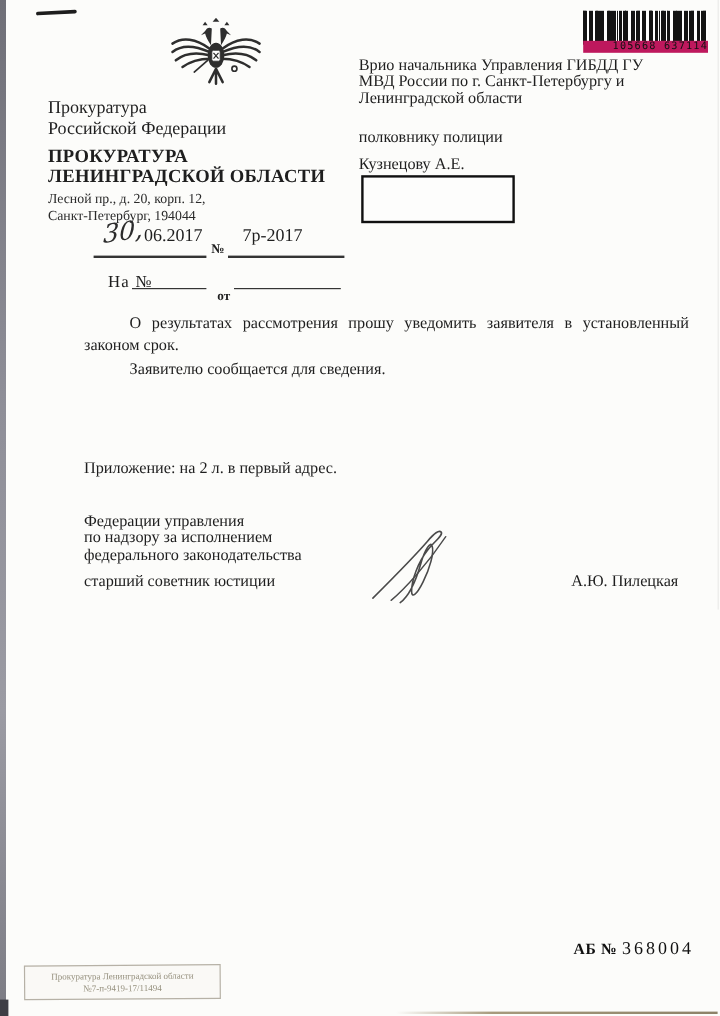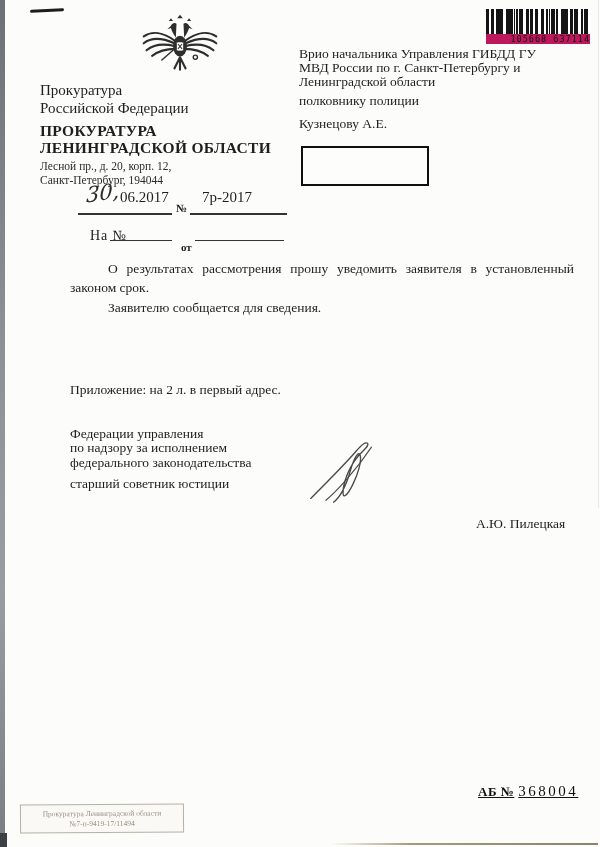--- a/index.html
+++ b/index.html
@@ -37,7 +37,7 @@
     font-size:8.5px;letter-spacing:1px;color:#111;background:#be185d;margin-top:-3px;}
   
   .recipient{position:absolute;left:299px;top:47px;width:292px;font-size:13.5px;line-height:13.8px;}
-  .recipient-rank{margin-top:6px;}
+  .recipient-rank{margin-top:19px;}
   .recipient-name{margin-top:9px;}
   .redact-box{position:absolute;left:301px;top:146px;width:124px;height:36px;
     border:2px solid #101010;background:#fdfdfc;}

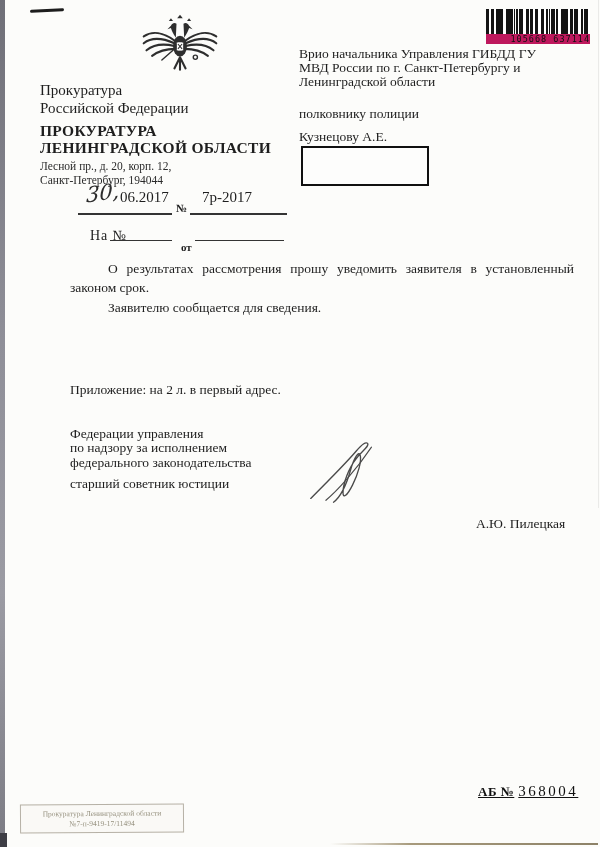--- a/index.html
+++ b/index.html
@@ -65,7 +65,7 @@
   .sig-title{position:absolute;left:70px;top:427px;font-size:13.5px;line-height:14.4px;}
   .sig-rank{position:absolute;left:70px;top:476px;font-size:13.5px;}
   .sig-script{position:absolute;left:303px;top:432px;}
-  .sig-name{position:absolute;left:476px;top:476px;font-size:13.5px;margin-top:40px;}
+  .sig-name{position:absolute;left:476px;top:476px;font-size:13.5px;}
   
   .series{position:absolute;left:478px;top:782px;white-space:nowrap;color:#101010;text-decoration:underline;}
   .series-prefix{font-size:13px;font-weight:bold;letter-spacing:0.5px;}

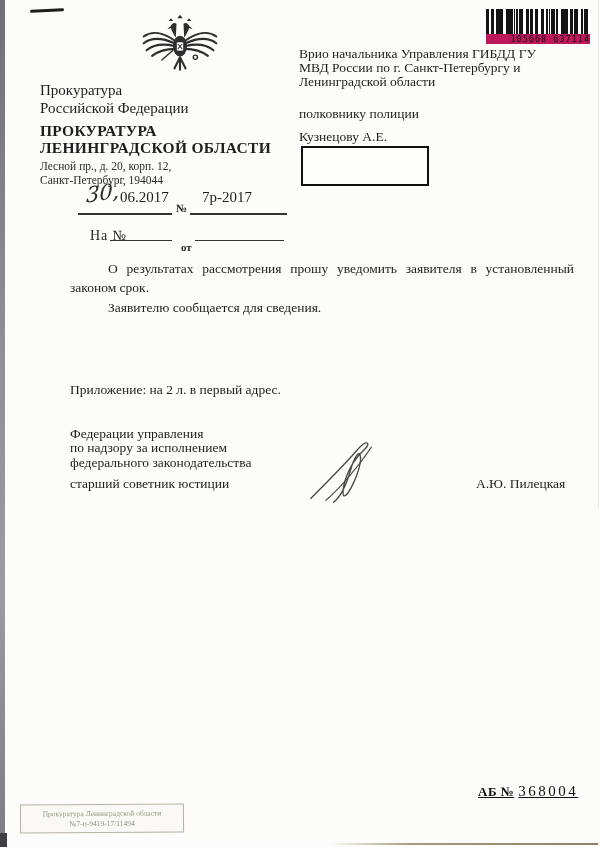--- a/index.html
+++ b/index.html
@@ -67,7 +67,7 @@
   .sig-script{position:absolute;left:303px;top:432px;}
   .sig-name{position:absolute;left:476px;top:476px;font-size:13.5px;}
   
-  .series{position:absolute;left:478px;top:782px;white-space:nowrap;color:#101010;text-decoration:underline;}
+  .series{position:absolute;left:478px;top:782px;white-space:nowrap;color:#101010;}
   .series-prefix{font-size:13px;font-weight:bold;letter-spacing:0.5px;}
   .series-digits{font-size:15px;letter-spacing:2.5px;margin-left:4px;}
   .stamp{position:absolute;left:20px;top:804px;width:164px;height:29px;

